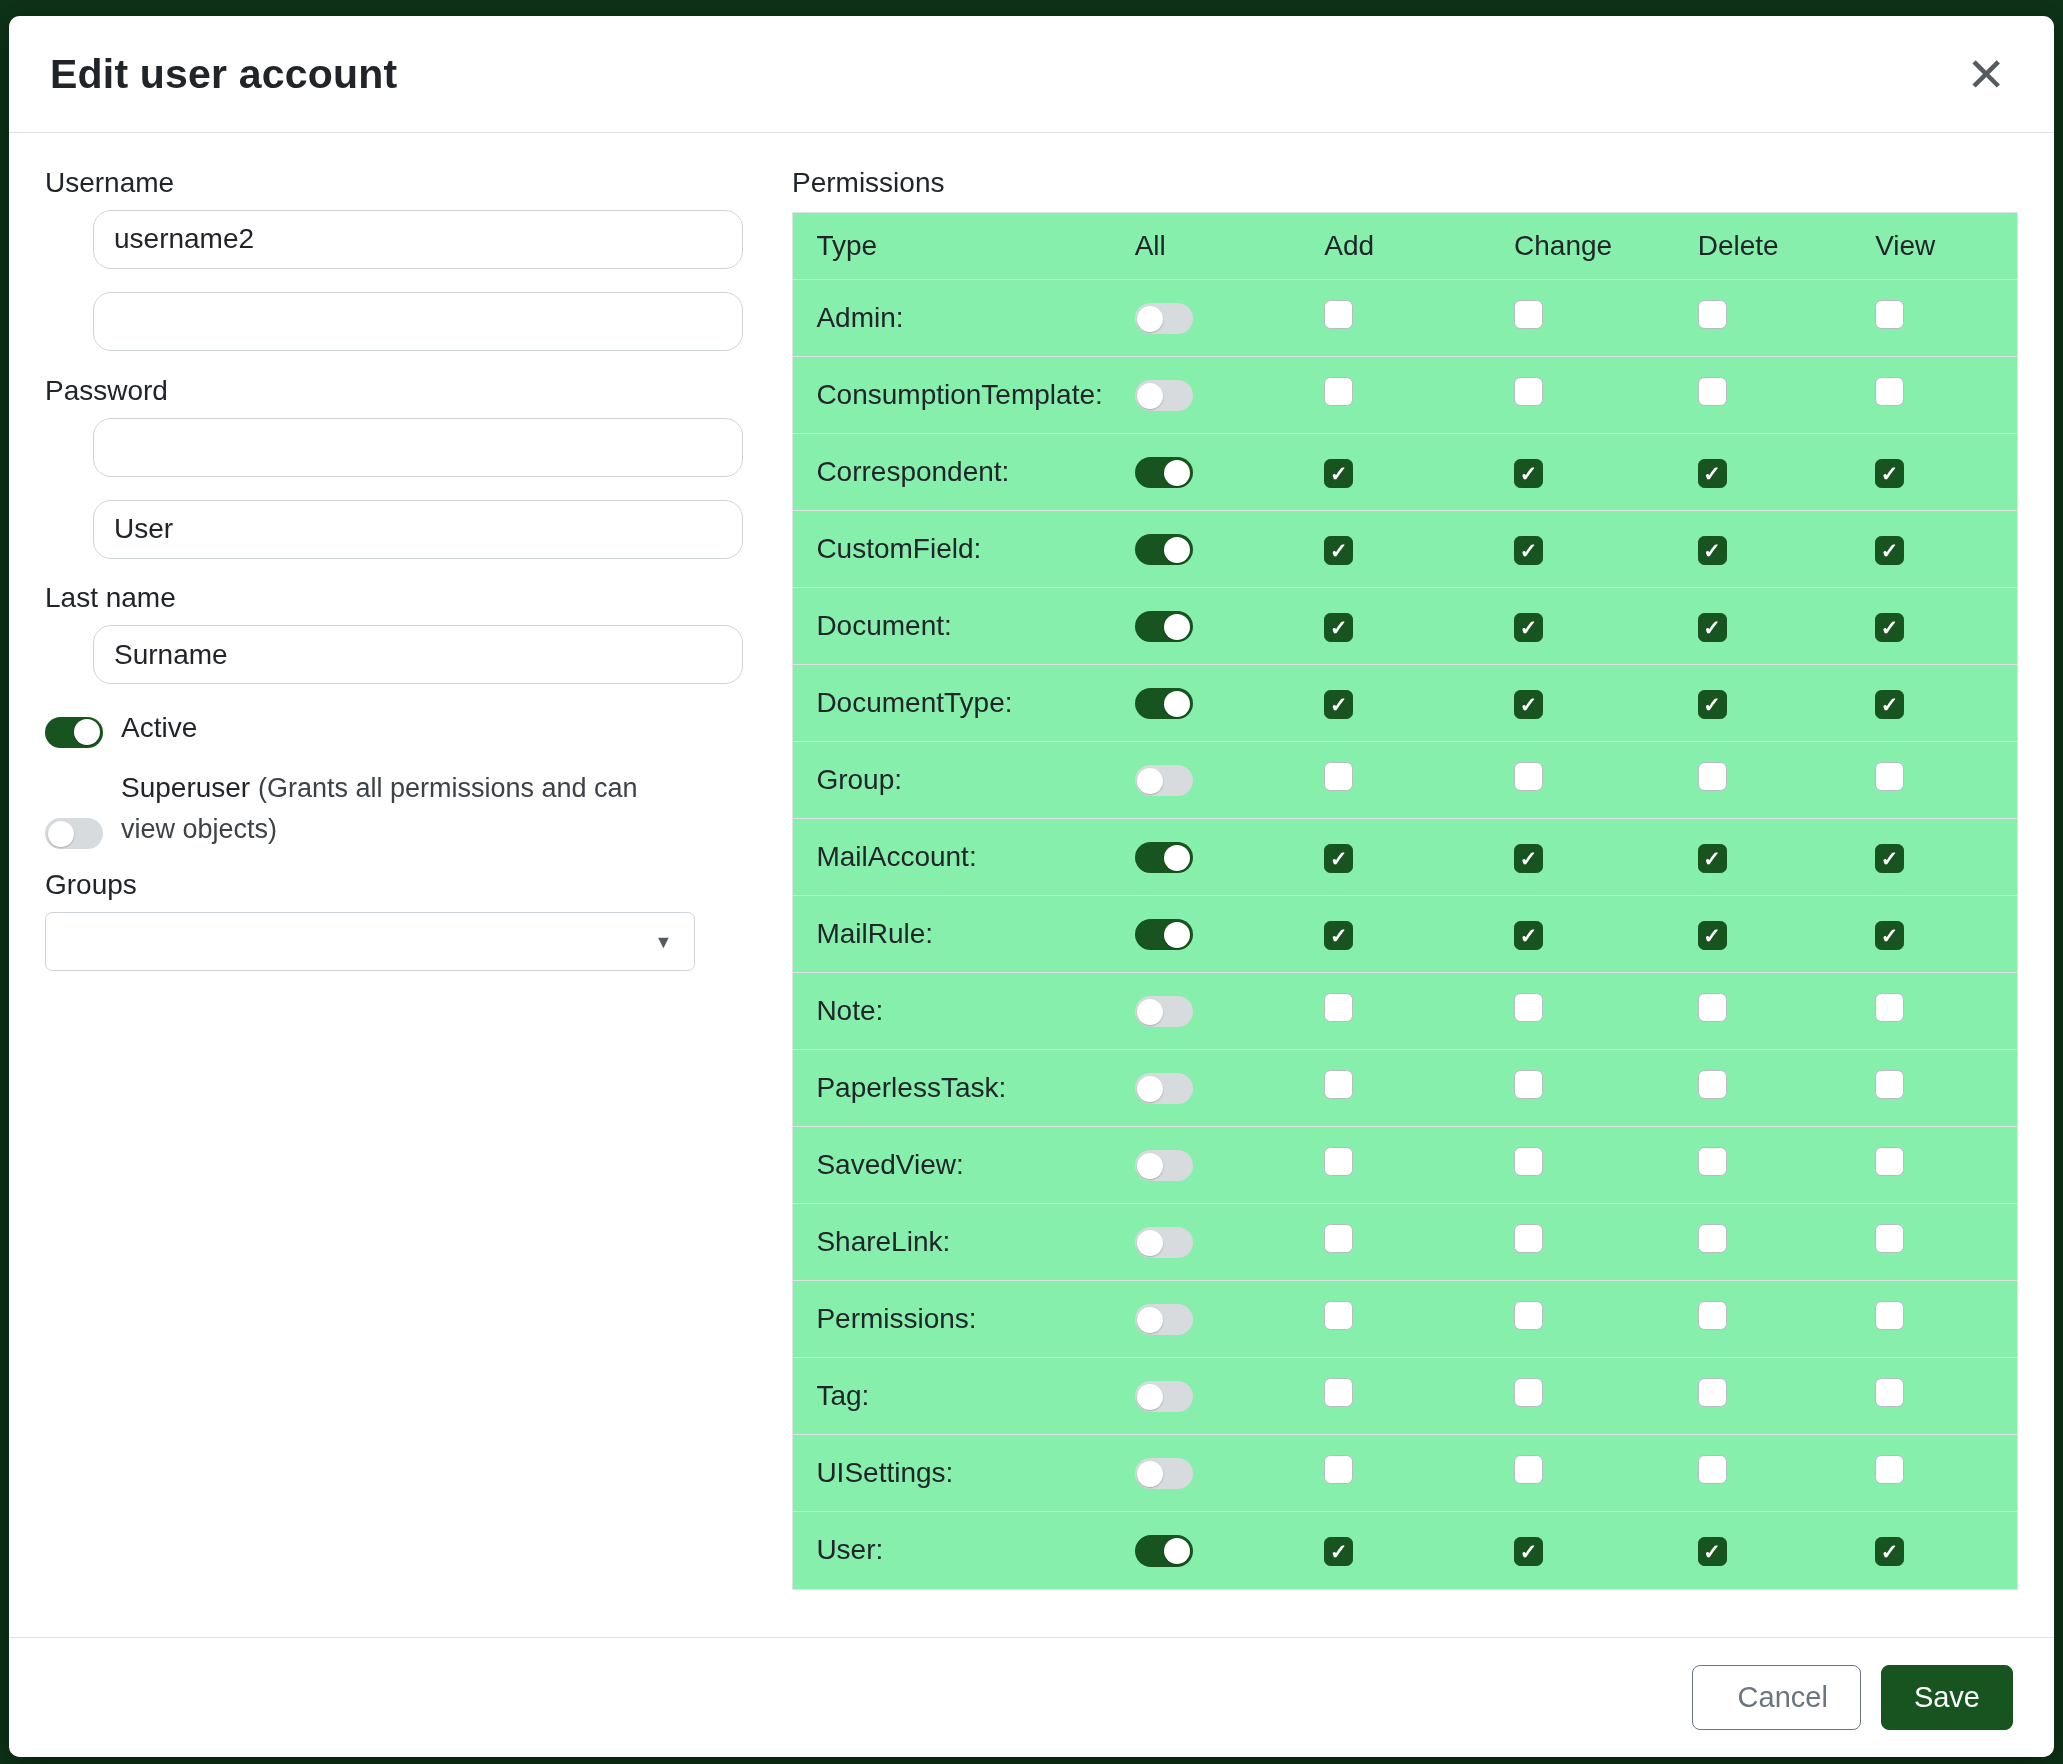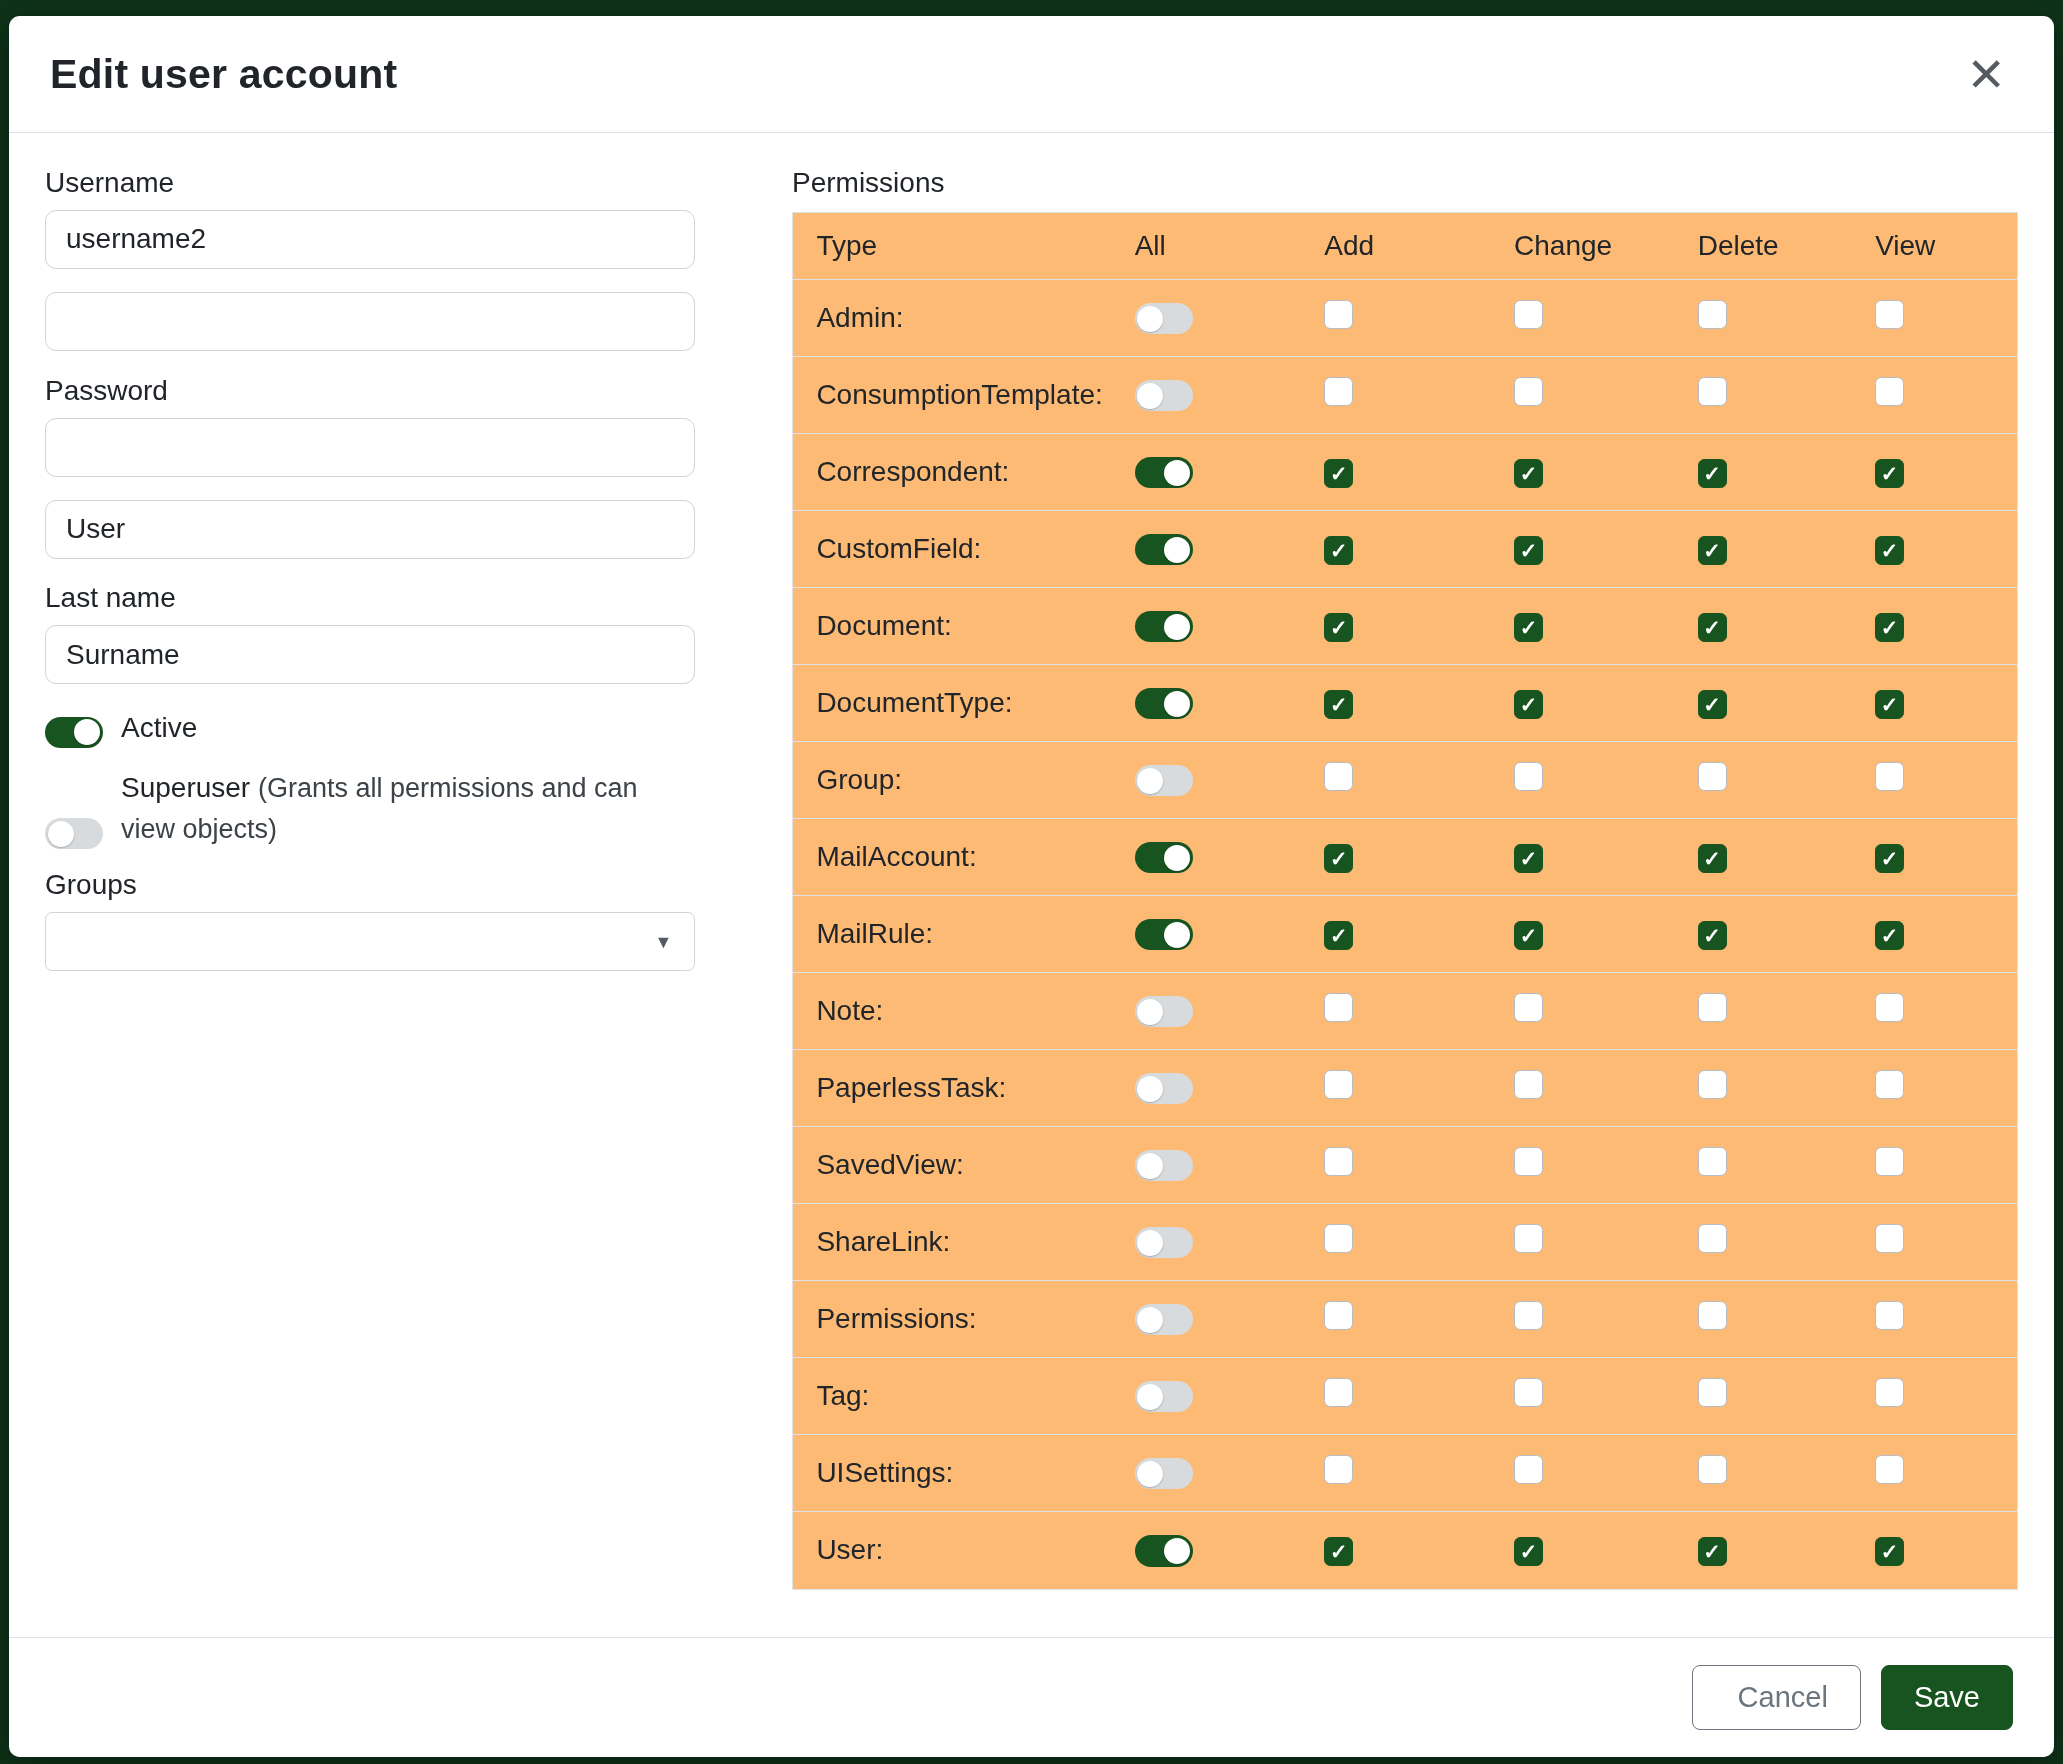--- a/index.html
+++ b/index.html
@@ -46,11 +46,12 @@
   .form-label { display: block; font-size: 28px; color: #212529; margin-bottom: 10.8px; }
   .text-input {
     width: 100%; height: 59px;
-    border: 0.9px solid #ced4da; border-radius: 11px;
+    border: 0.9px solid #ced4da; border-radius: 18px;
     padding: 4px 20px; font-size: 28px; color: #212529;
     font-family: "Liberation Sans", sans-serif;
     background: #fff;
     outline: none;
+    margin-left: 48px;
   }
   
   .toggle {

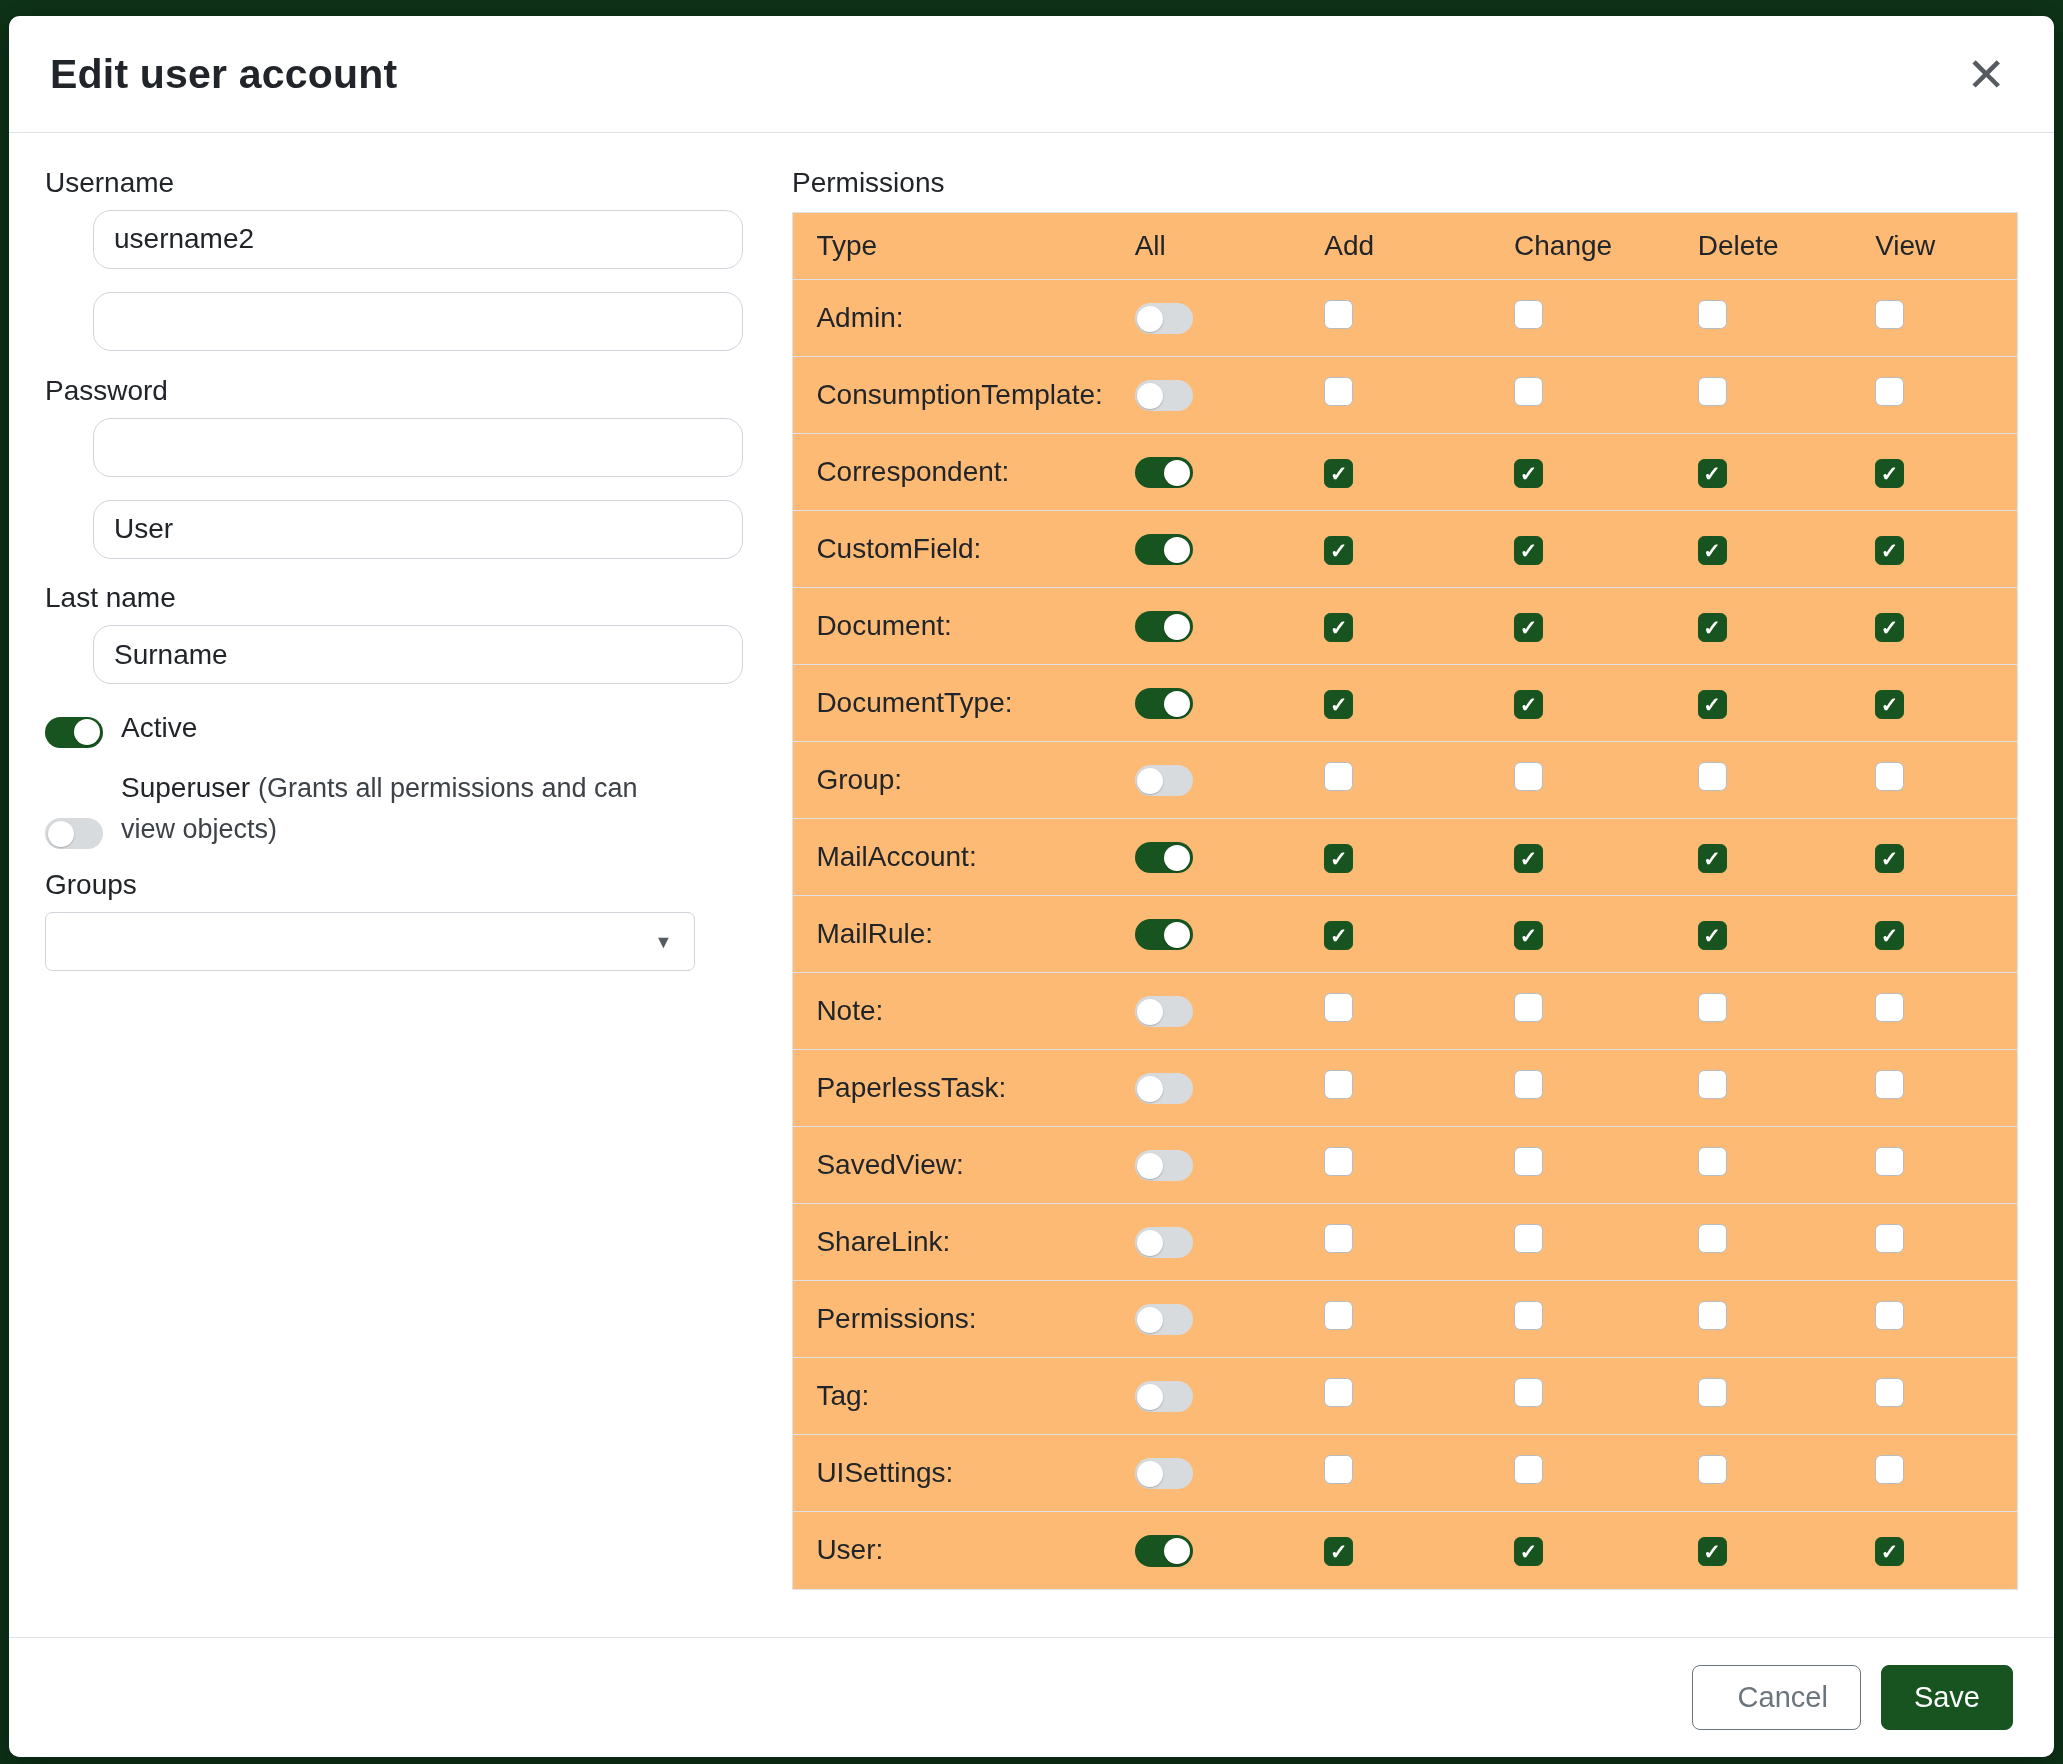--- a/index.html
+++ b/index.html
@@ -95,7 +95,7 @@
 
   
   .perm-label { font-size: 28px; color: #212529; margin-bottom: 12.6px; }
-  .perm-table { border: 0.9px solid #dee2e6; background: #fdba74; }
+  .perm-table { border: 0.9px solid #dee2e6; background: #86efac; }
   .perm-header, .perm-row {
     display: grid;
     grid-template-columns: 26% 15.5% 15.5% 15% 14.5% 13.5%;

